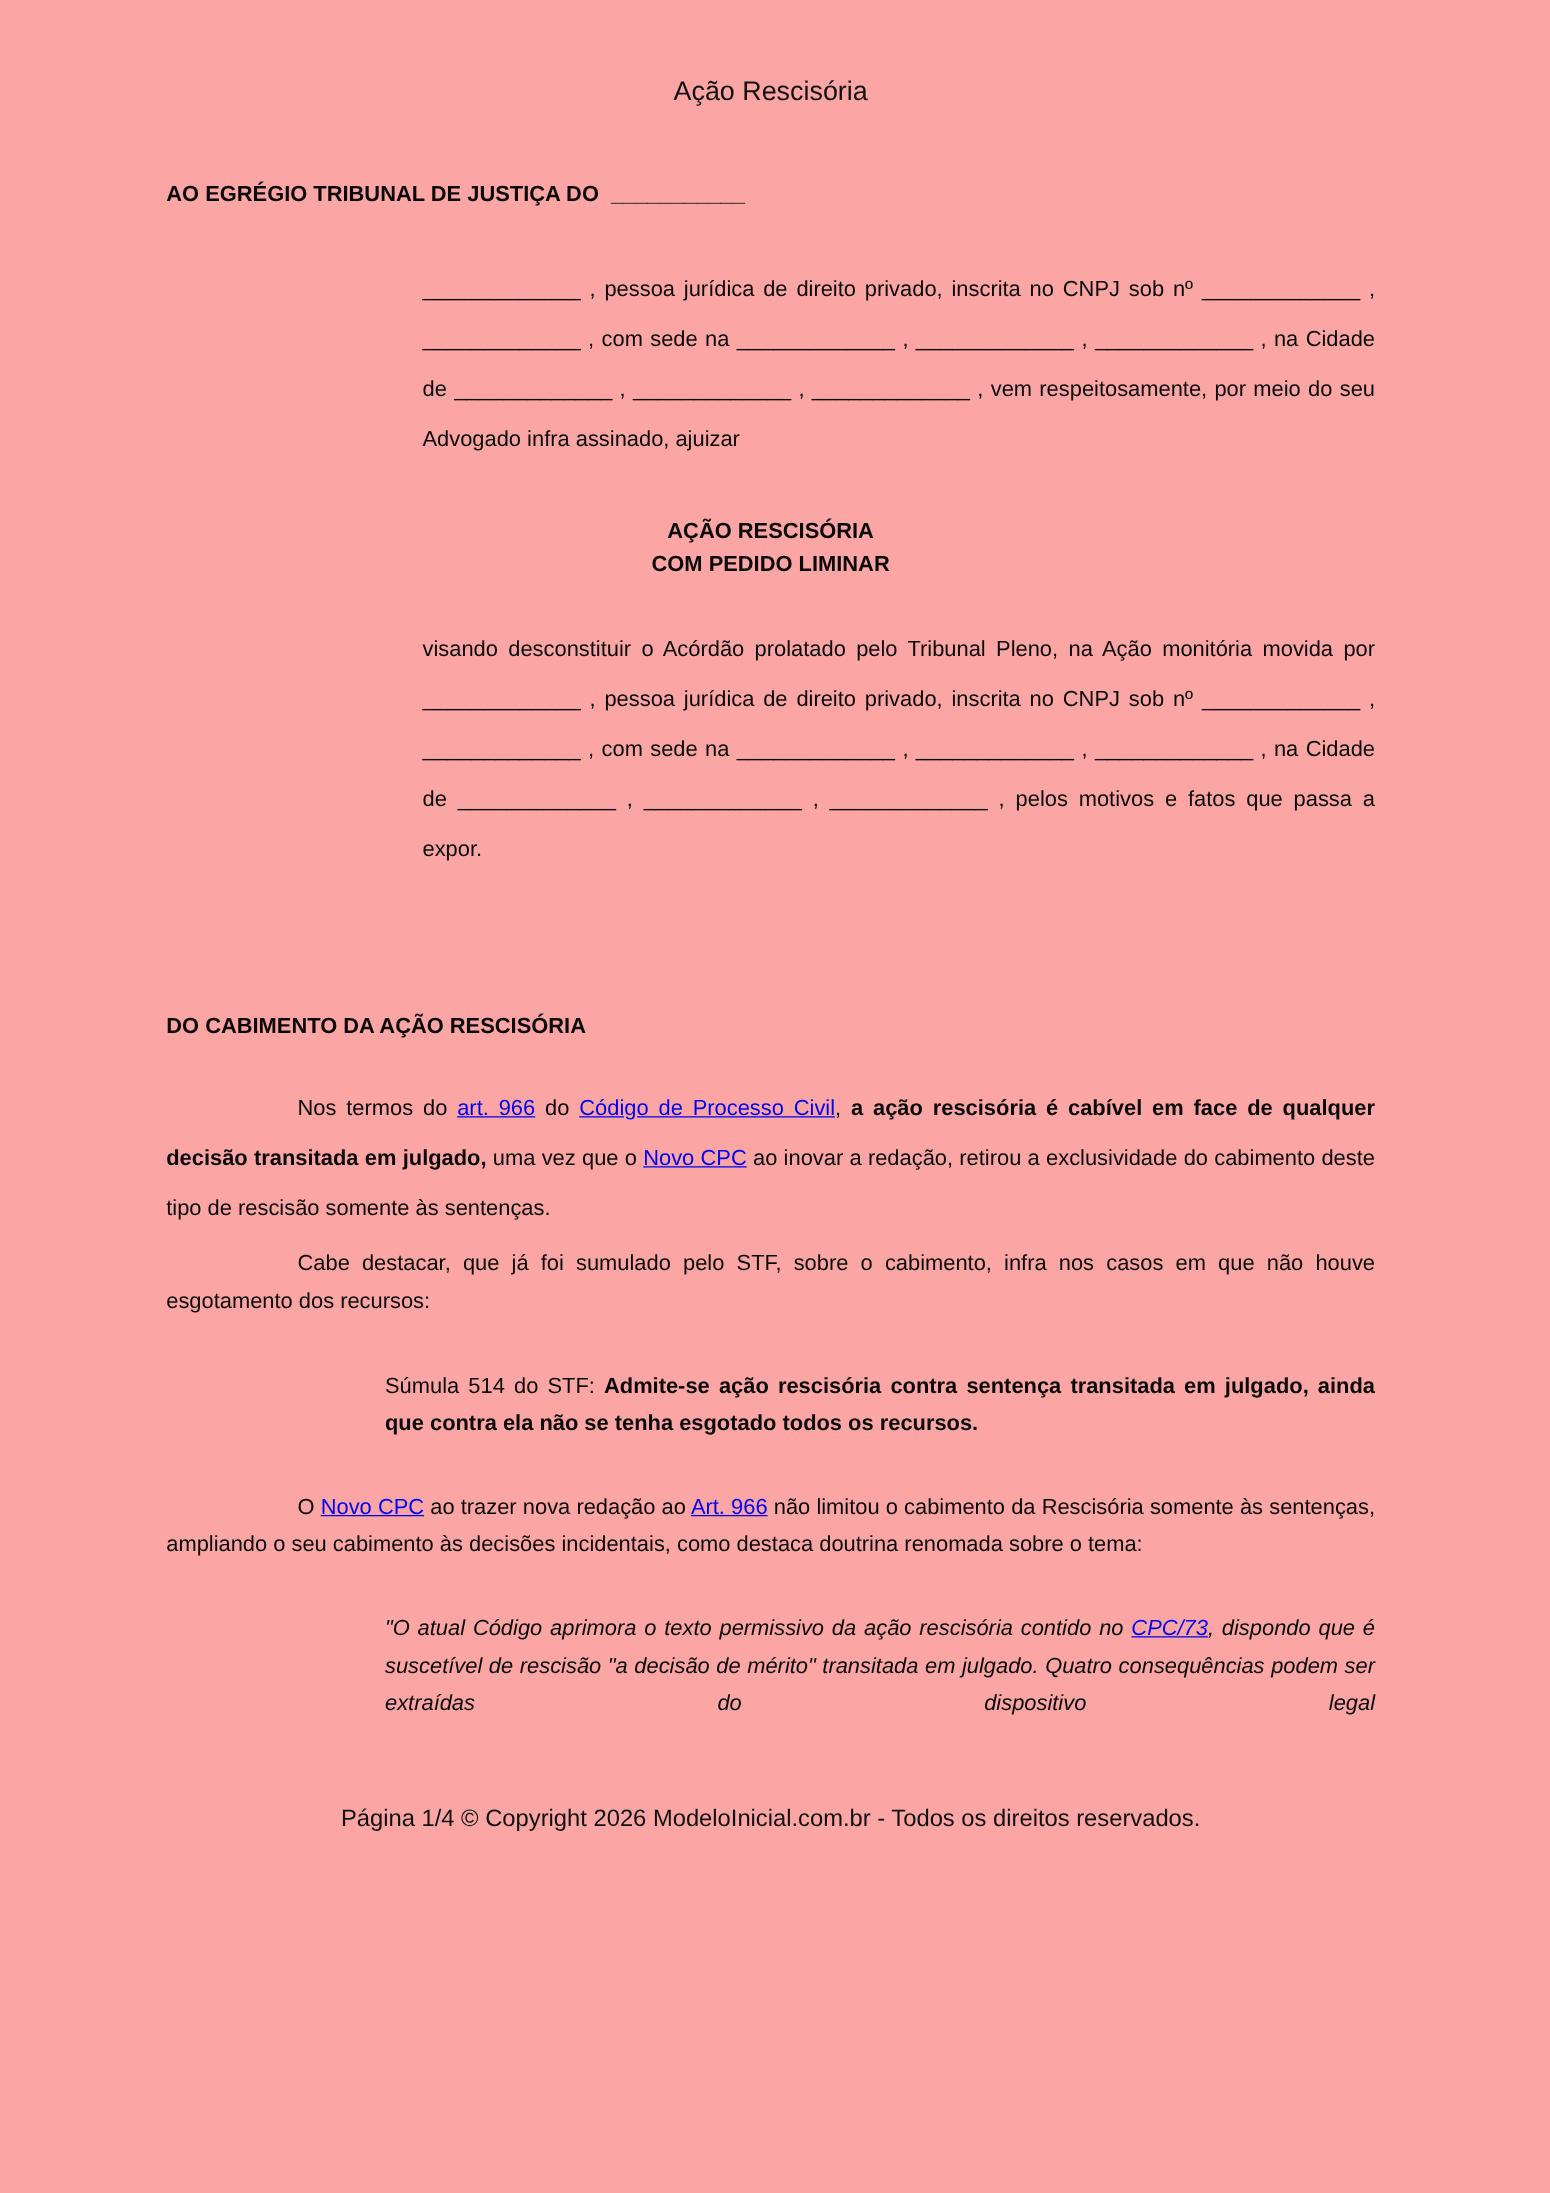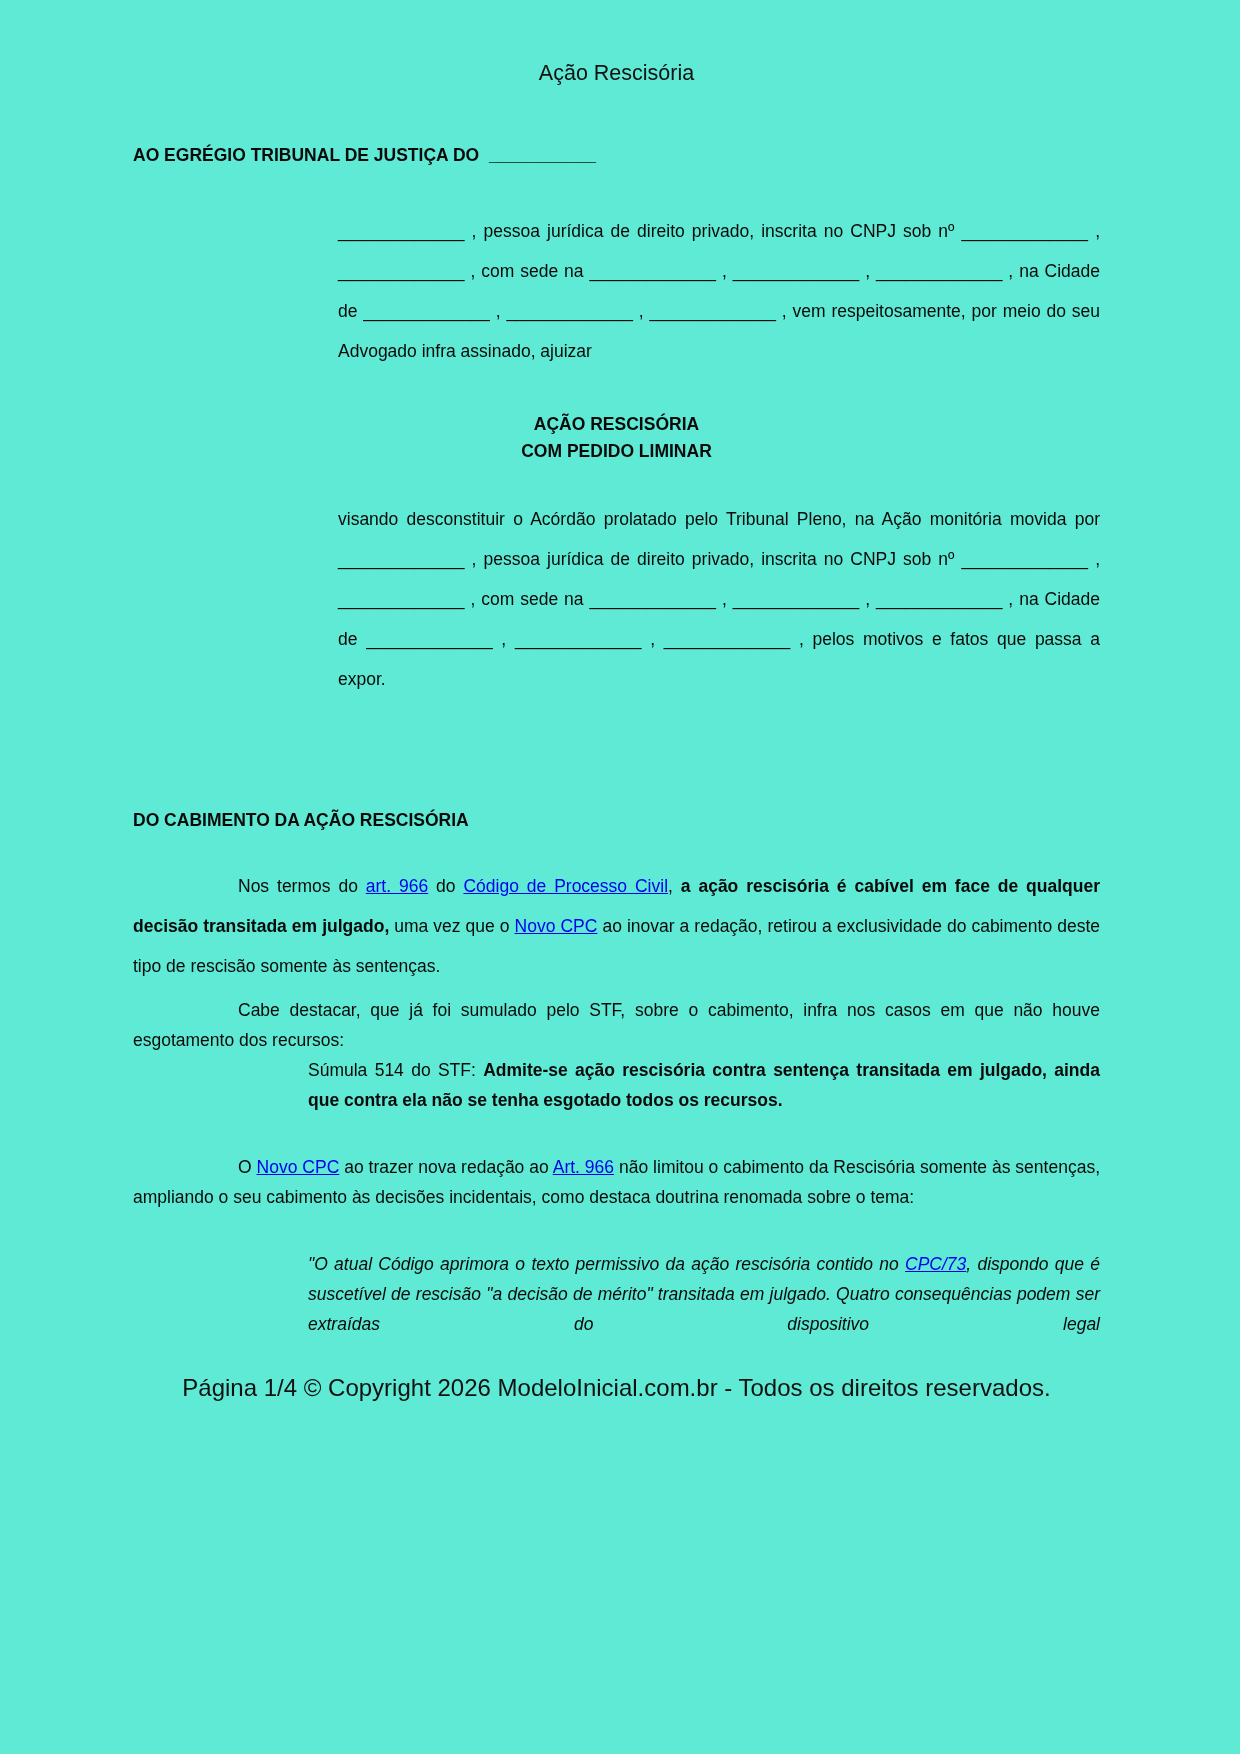--- a/index.html
+++ b/index.html
@@ -7,7 +7,7 @@
     position:relative;
     width:1240px;height:1754px;
     margin:0 auto;
-    background:#5eead4;
+    background:#fca5a5;
     color:#0a0a0a;
     font-family:"Liberation Sans","DejaVu Sans",sans-serif;
     font-size:17.5px;line-height:26px;

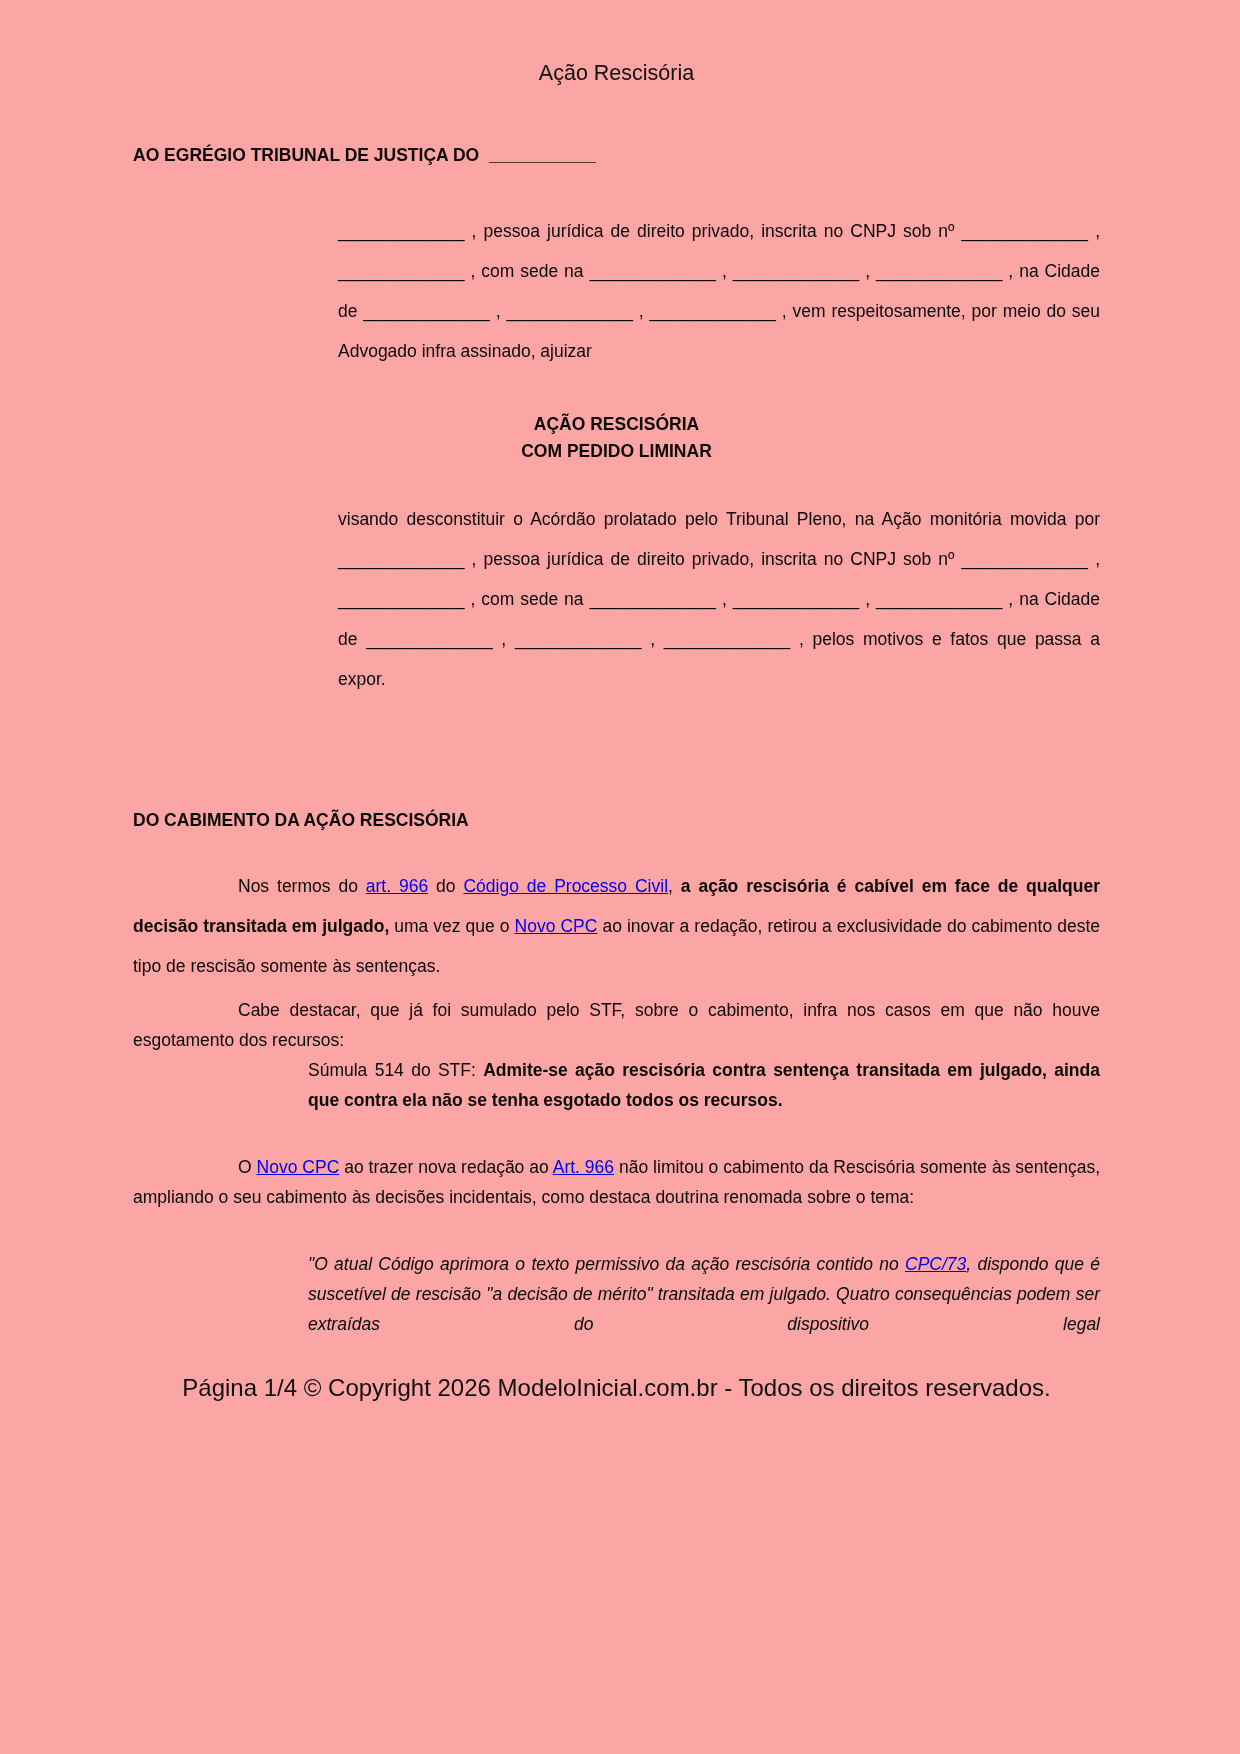--- a/index.html
+++ b/index.html
@@ -58,7 +58,7 @@
     text-align:justify;
     line-height:30px;
   }
-  .quote1{}
+  .quote1{margin-top:38px;}
   .para5{margin-top:37px;line-height:30px;}
   .quote2{
     margin-top:37px;

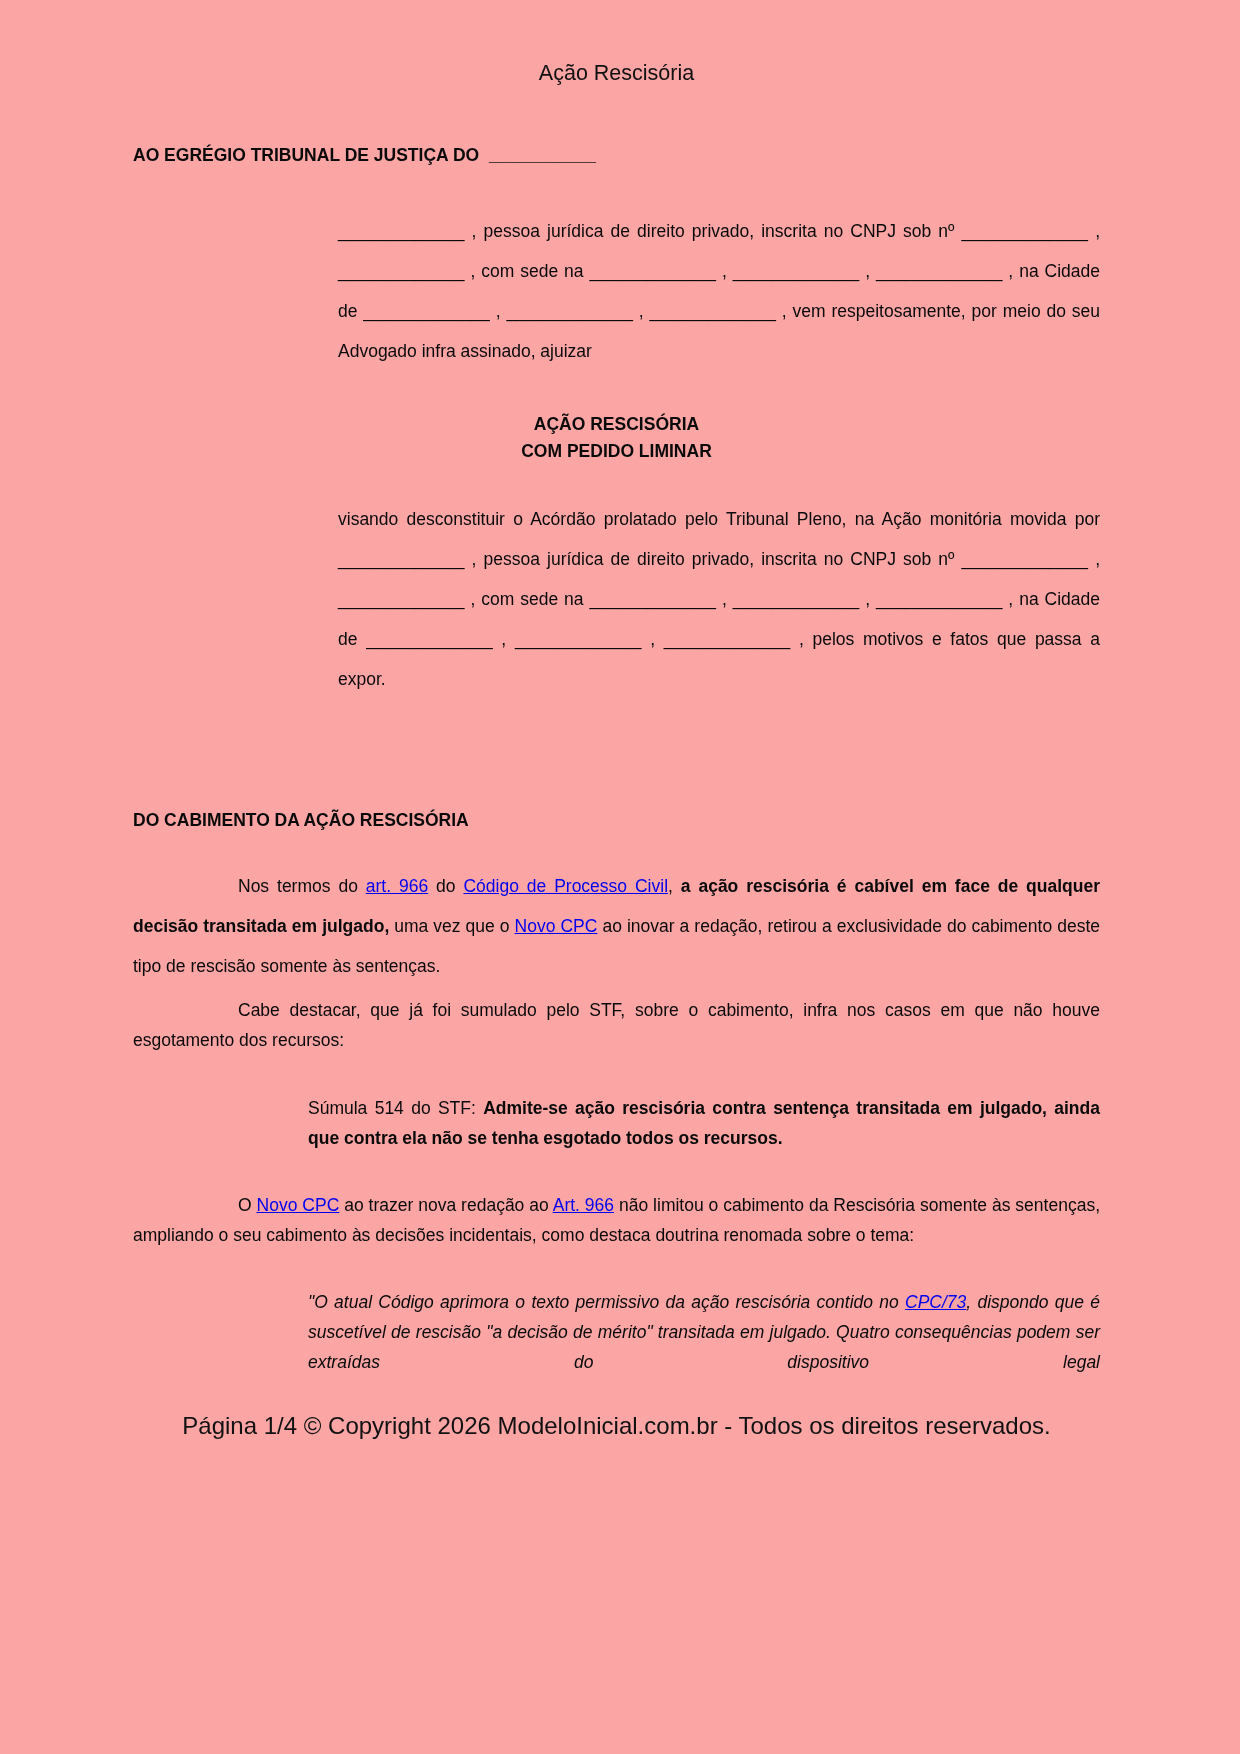--- a/index.html
+++ b/index.html
@@ -66,9 +66,9 @@
     text-align-last:justify;
   }
   .footer{
-    margin-top:36px;
+    margin-top:66px;
     text-align:center;
-    font-size:24px;
+    font-size:19px;
     color:#111;
   }
   .b{font-weight:bold;}

